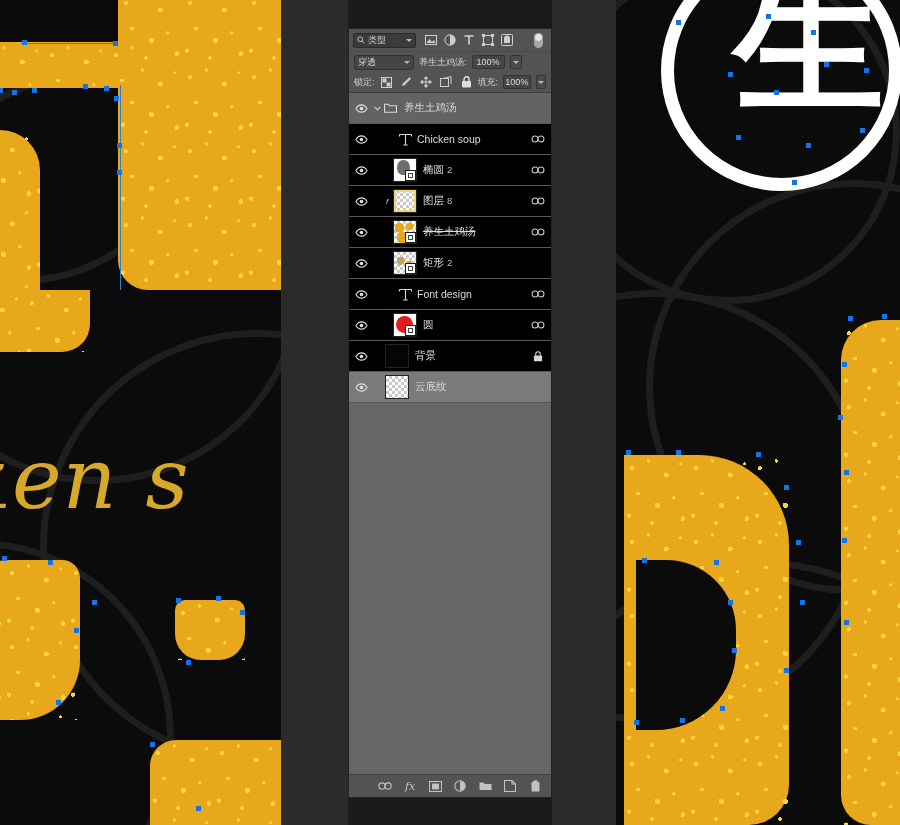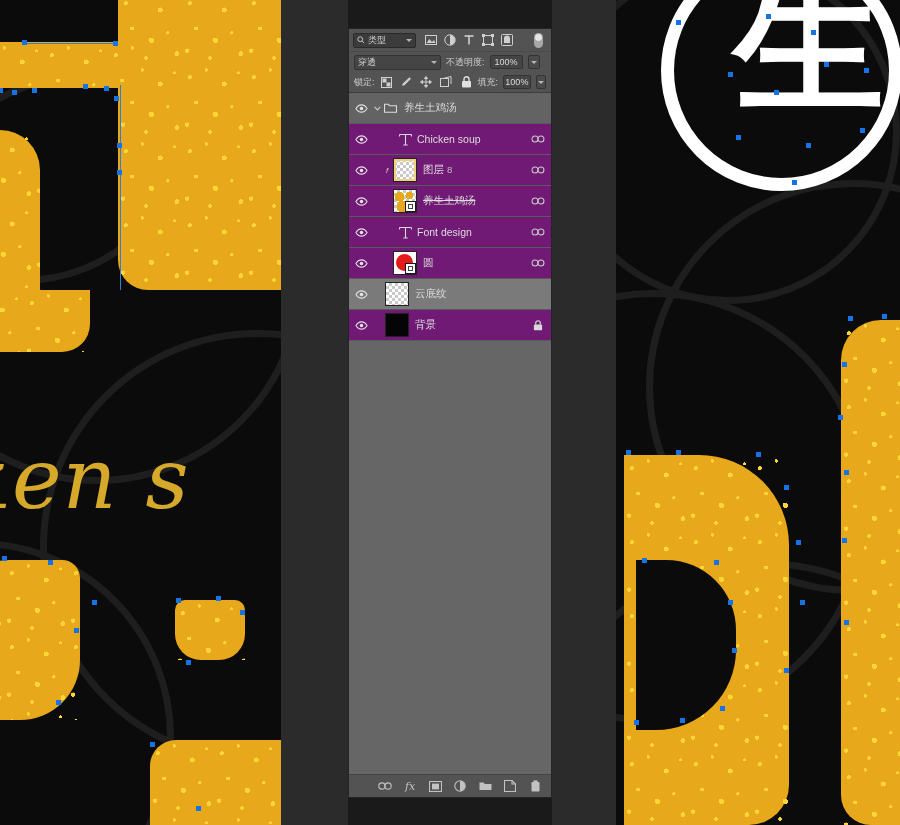--- a/index.html
+++ b/index.html
@@ -66,7 +66,7 @@
 
   .row-blend{display:flex;align-items:center;height:20px;padding:0 5px;gap:5px;
      background:#535353;}
-  .blend-sel{display:flex;align-items:center;height:15px;width:87px;
+  .blend-sel{display:flex;align-items:center;height:15px;width:60px;
      background:#454545;border:1px solid #333;border-radius:2px;padding:0 3px;
      box-sizing:border-box;}
   .blend-sel .lbl{color:#d8d8d8;font-size:9px;flex:1;}

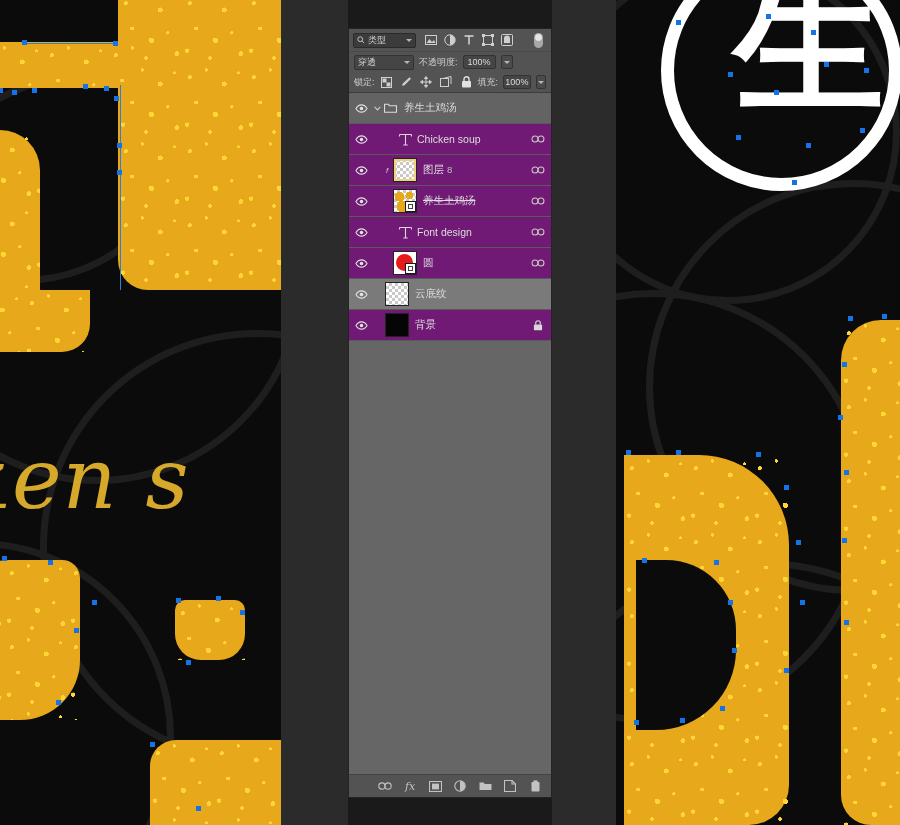--- a/index.html
+++ b/index.html
@@ -289,7 +289,7 @@
         <span class="lbl">穿透</span>
         <span class="mini-arrow"></span>
       </div>
-      <span class="fl-lbl">不透明度:</span>
+      <span class="fl-lbl">养生土鸡汤:</span>
       <span class="num-box">100%</span>
       <span class="dd-btn">
           <span class="mini-arrow"></span>

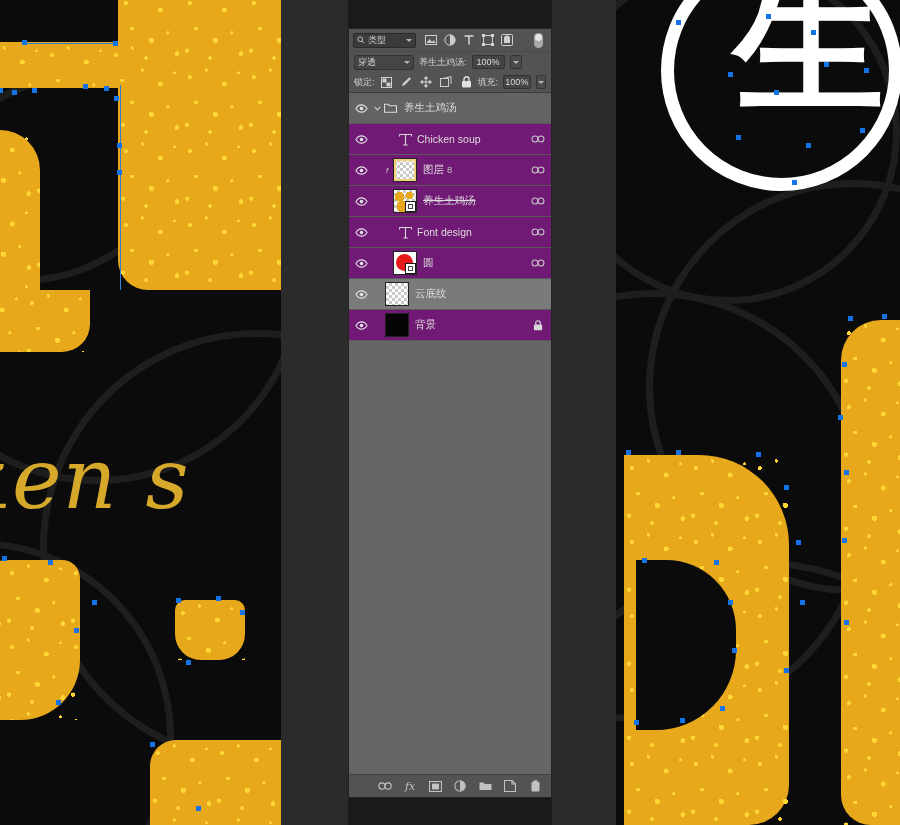--- a/index.html
+++ b/index.html
@@ -84,7 +84,7 @@
 
   .layers{flex:1;background:#666666;overflow:hidden;position:relative;}
   .lrow{display:flex;align-items:center;height:31px;box-sizing:border-box;
-     border-bottom:1px solid #595959;background:#701a75;position:relative;}
+     border-bottom:1px solid #595959;background:#000000;position:relative;}
   .lrow.sel{background:#7a7a7a;}
   .lrow.grp{background:#636363;}
   .eye{width:24px;display:flex;align-items:center;justify-content:center;flex:0 0 24px;}

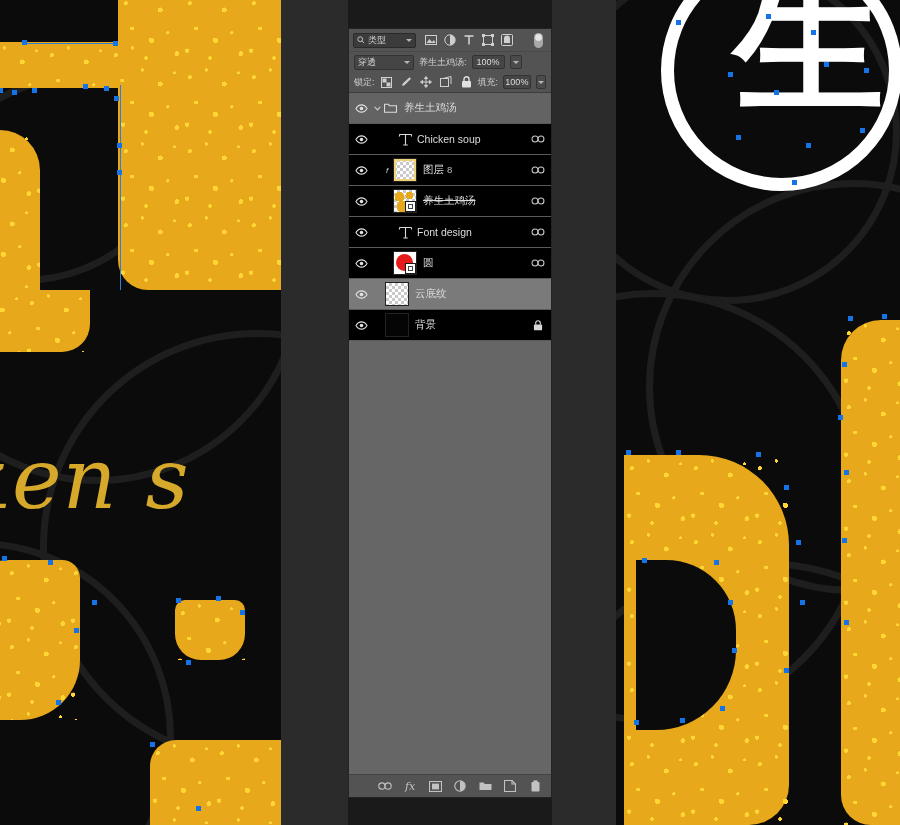--- a/index.html
+++ b/index.html
@@ -388,6 +388,30 @@
             </svg>
           </span>
           <span class="indent"></span>
+          <span class="fxm"></span>
+          <span class="thumb">
+            <div style="width:100%;height:100%;background:#fff"></div>
+            <div style="position:absolute;left:3px;top:1px;width:13px;height:15px;background:#6e6e6e;border-radius:48% 48% 44% 44%"></div>
+            <span class="tmask">
+              <i></i>
+            </span>
+          </span>
+          <span class="lname">椭圆 <span class="sub">2</span></span>
+          <span class="rlink">
+            <svg width="14" height="8" viewBox="0 0 16 9">
+              <circle cx="4.6" cy="4.5" r="3.4" fill="none" stroke="#c6c6c6" stroke-width="1.2"></circle>
+              <circle cx="11.4" cy="4.5" r="3.4" fill="none" stroke="#c6c6c6" stroke-width="1.2"></circle>
+            </svg>
+          </span>
+        </div>
+        <div class="lrow">
+          <span class="eye">
+            <svg width="13" height="9" viewBox="0 0 14 9">
+              <path d="M7 0.6C3.3 0.6 1 4.5 1 4.5s2.3 3.9 6 3.9 6-3.9 6-3.9S10.7 0.6 7 0.6z" fill="none" stroke="#e3e3e3" stroke-width="1.1"></path>
+              <circle cx="7" cy="4.5" r="1.9" fill="#e3e3e3"></circle>
+            </svg>
+          </span>
+          <span class="indent"></span>
           <span class="fxm">f</span>
           <span class="thumb">
             <div class="checker"></div>

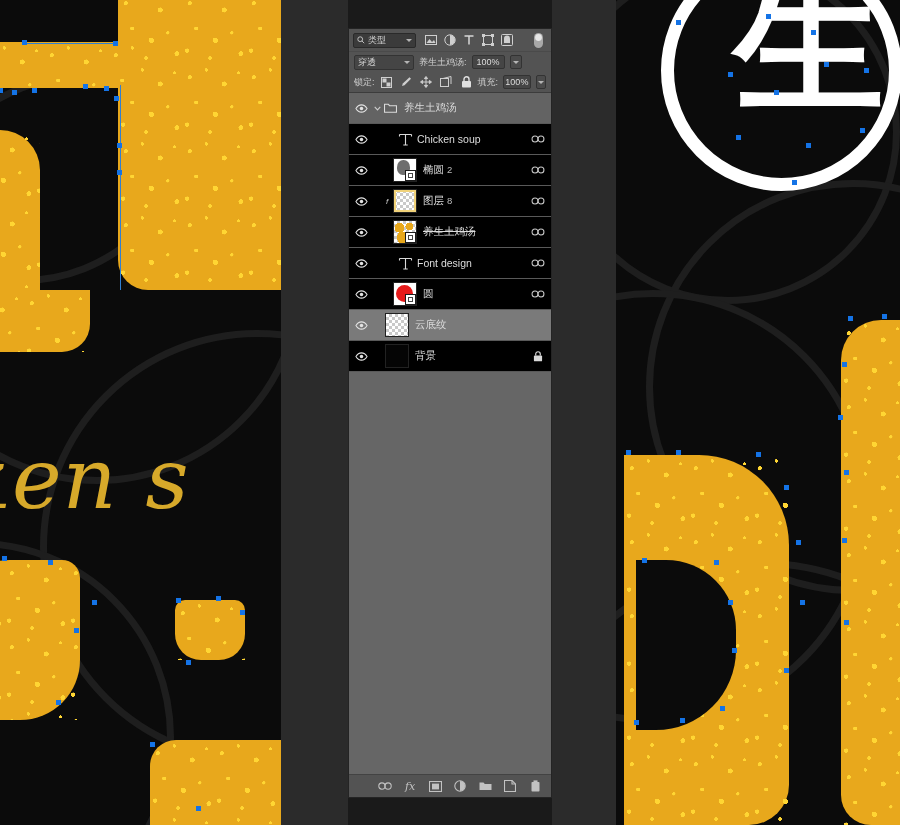--- a/index.html
+++ b/index.html
@@ -458,6 +458,25 @@
           </span>
           <span class="indent"></span>
           <span class="fxm"></span>
+          <span class="thumb">
+            <div class="checker"></div>
+            <div style="position:absolute;inset:0;background:radial-gradient(circle at 30% 40%,#c9a05a 0 4px,transparent 4px),radial-gradient(circle at 68% 58%,#c9a05a 0 4px,transparent 4px);"></div>
+            <span class="tmask">
+              <i></i>
+            </span>
+          </span>
+          <span class="lname">矩形 <span class="sub">2</span></span>
+          <span class="rlink"></span>
+        </div>
+        <div class="lrow">
+          <span class="eye">
+            <svg width="13" height="9" viewBox="0 0 14 9">
+              <path d="M7 0.6C3.3 0.6 1 4.5 1 4.5s2.3 3.9 6 3.9 6-3.9 6-3.9S10.7 0.6 7 0.6z" fill="none" stroke="#e3e3e3" stroke-width="1.1"></path>
+              <circle cx="7" cy="4.5" r="1.9" fill="#e3e3e3"></circle>
+            </svg>
+          </span>
+          <span class="indent"></span>
+          <span class="fxm"></span>
           <span class="ticon">
             <svg width="15" height="15" viewBox="0 0 15 15">
               <path d="M1.5 2.5 H13.5 M7.5 2.5 V13 M5.3 13 H9.7 M1.5 2.5 V4.6 M13.5 2.5 V4.6" stroke="#d9d9d9" stroke-width="1.1" fill="none"></path>

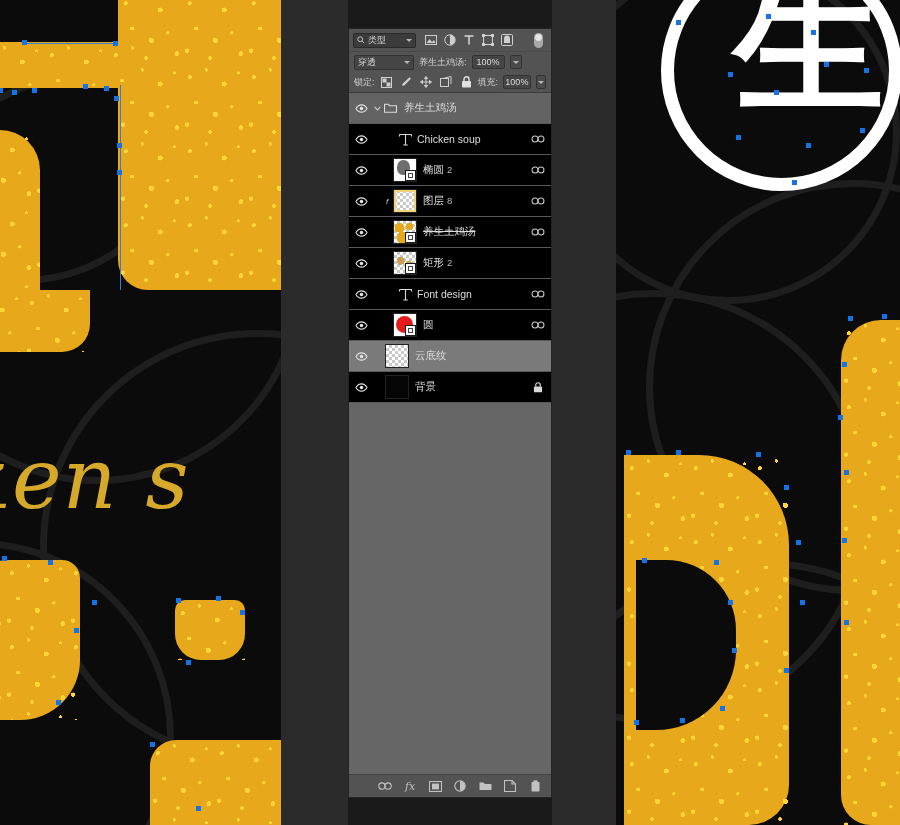--- a/index.html
+++ b/index.html
@@ -514,20 +514,6 @@
             </svg>
           </span>
         </div>
-        <div class="lrow sel">
-          <span class="eye">
-            <svg width="13" height="9" viewBox="0 0 14 9">
-              <path d="M7 0.6C3.3 0.6 1 4.5 1 4.5s2.3 3.9 6 3.9 6-3.9 6-3.9S10.7 0.6 7 0.6z" fill="none" stroke="#e3e3e3" stroke-width="1.1"></path>
-              <circle cx="7" cy="4.5" r="1.9" fill="#e3e3e3"></circle>
-            </svg>
-          </span>
-          <span class="fxm"></span>
-          <span class="thumb">
-            <div class="checker"></div>
-          </span>
-          <span class="lname">云底纹</span>
-          <span class="rlink"></span>
-        </div>
         <div class="lrow">
           <span class="eye">
             <svg width="13" height="9" viewBox="0 0 14 9">
@@ -547,6 +533,20 @@
             </svg>
           </span>
         </div>
+        <div class="lrow sel">
+          <span class="eye">
+            <svg width="13" height="9" viewBox="0 0 14 9">
+              <path d="M7 0.6C3.3 0.6 1 4.5 1 4.5s2.3 3.9 6 3.9 6-3.9 6-3.9S10.7 0.6 7 0.6z" fill="none" stroke="#e3e3e3" stroke-width="1.1"></path>
+              <circle cx="7" cy="4.5" r="1.9" fill="#e3e3e3"></circle>
+            </svg>
+          </span>
+          <span class="fxm"></span>
+          <span class="thumb">
+            <div class="checker"></div>
+          </span>
+          <span class="lname">云底纹</span>
+          <span class="rlink"></span>
+        </div>
       </div>
 
     <div class="panel-bottom">

